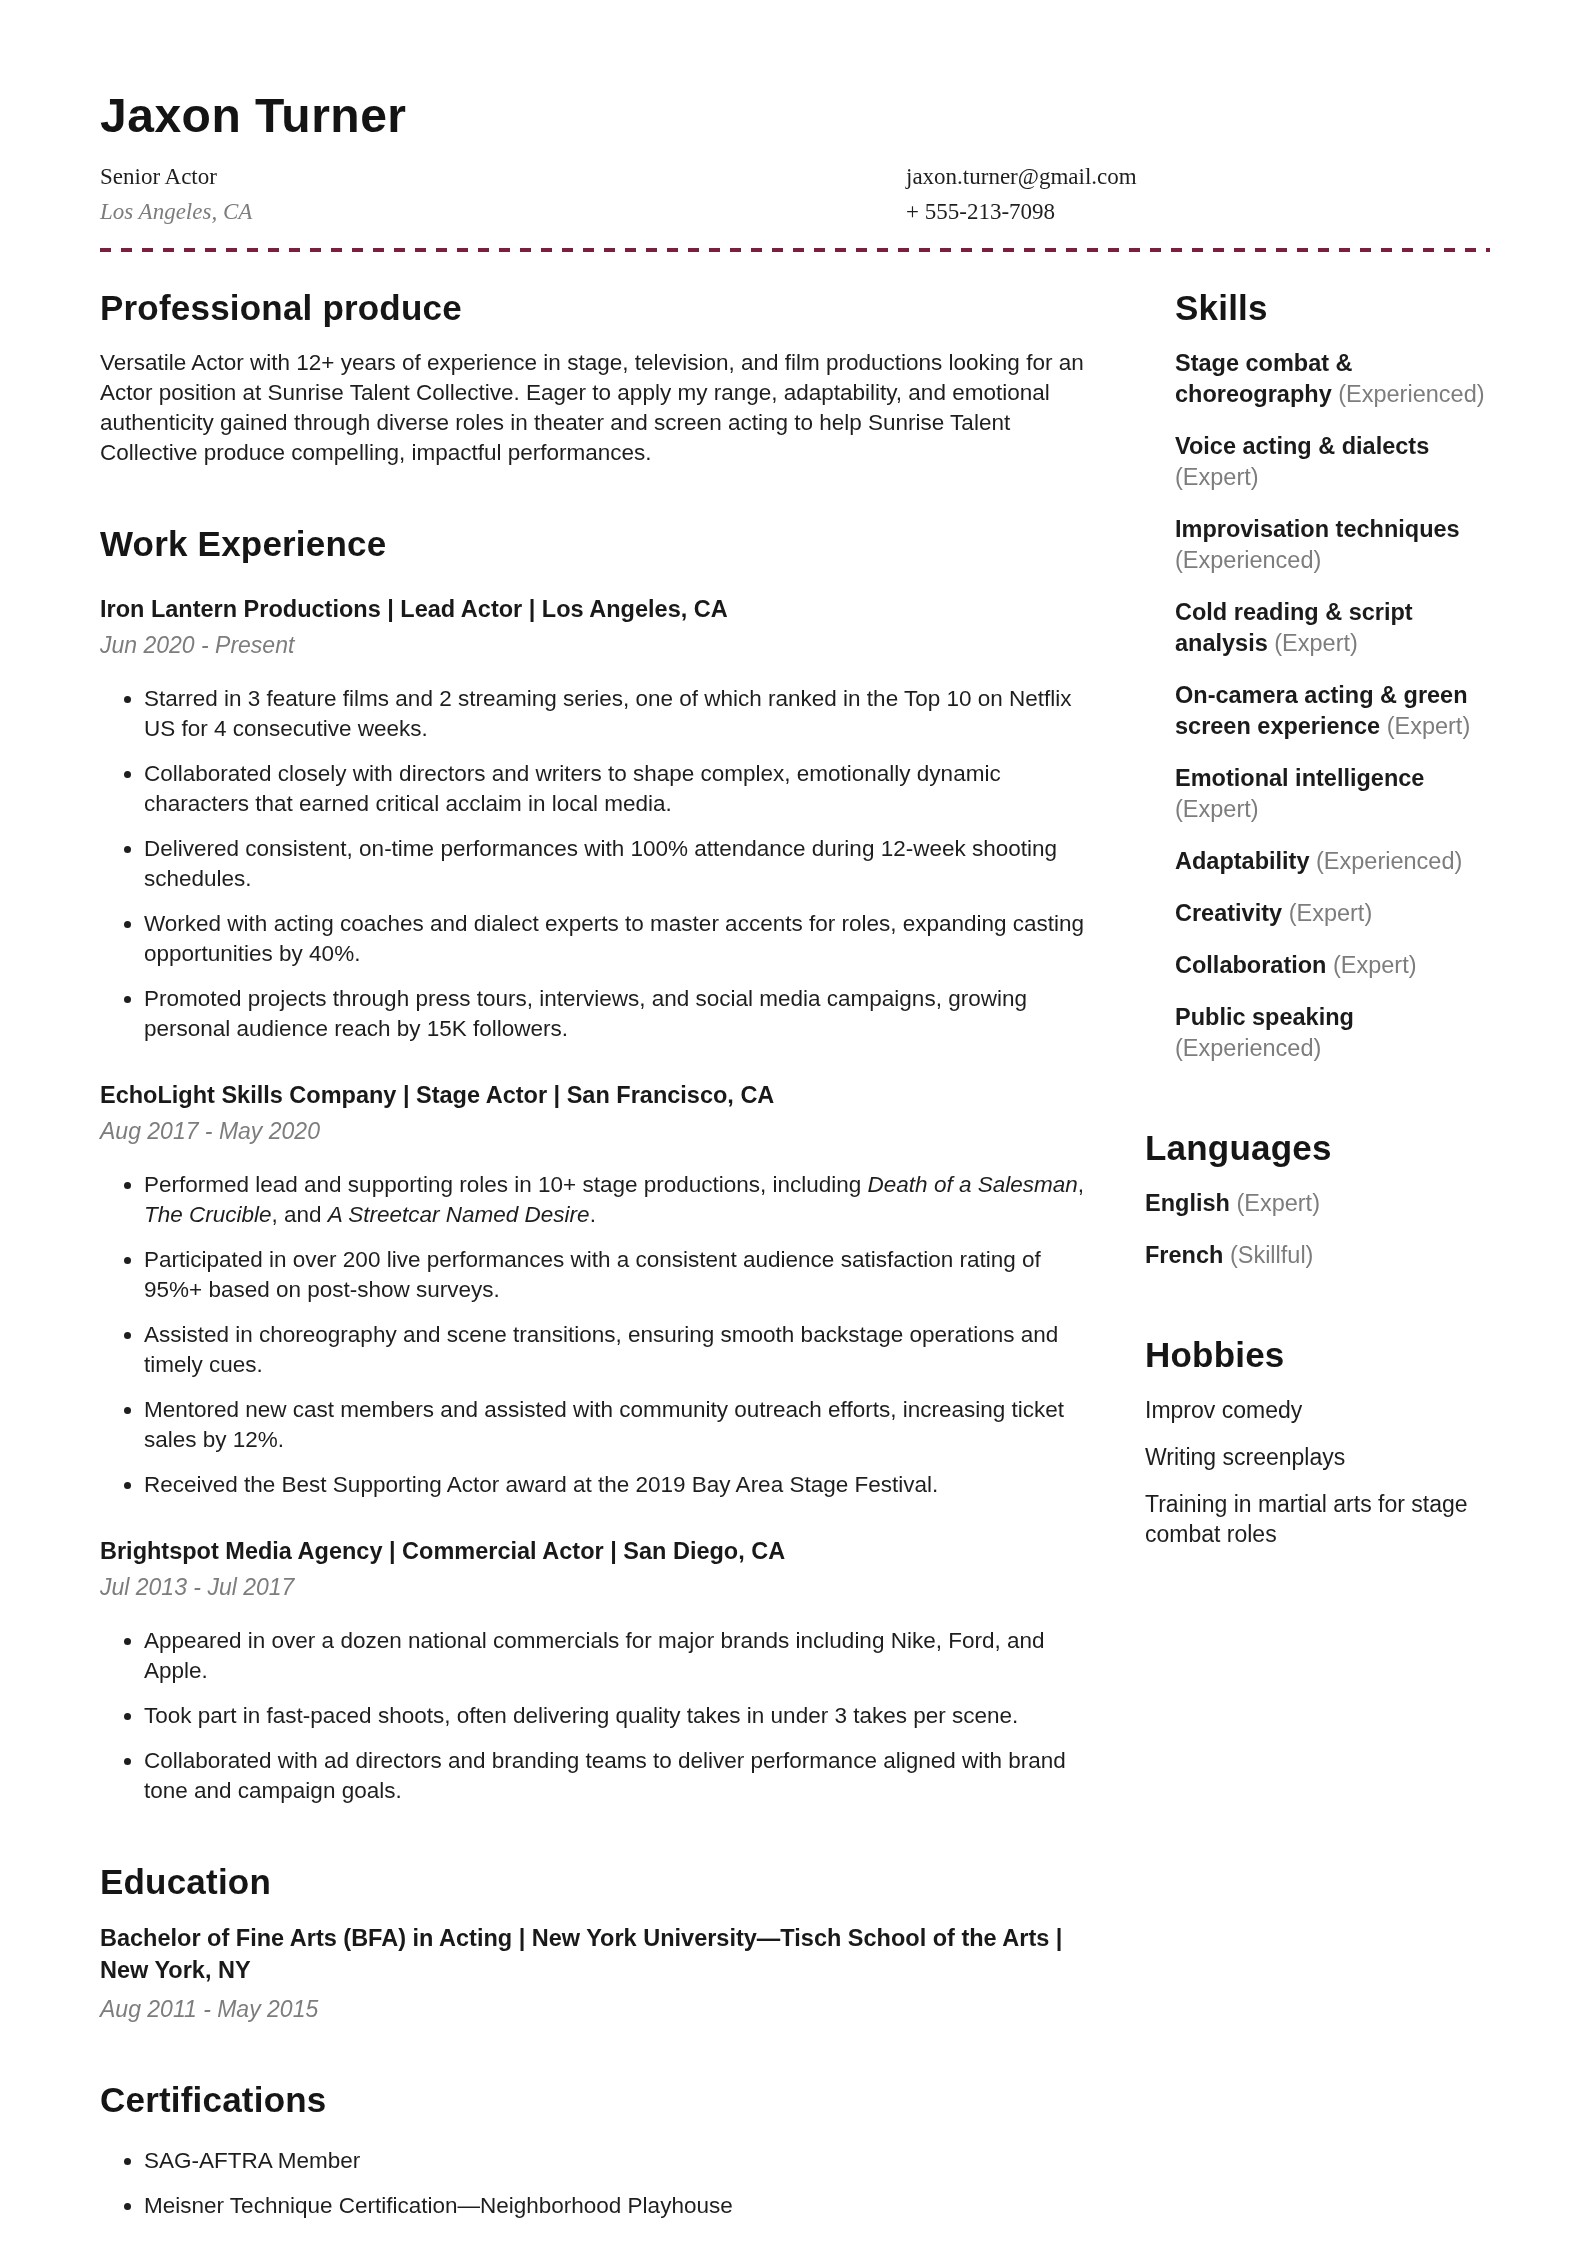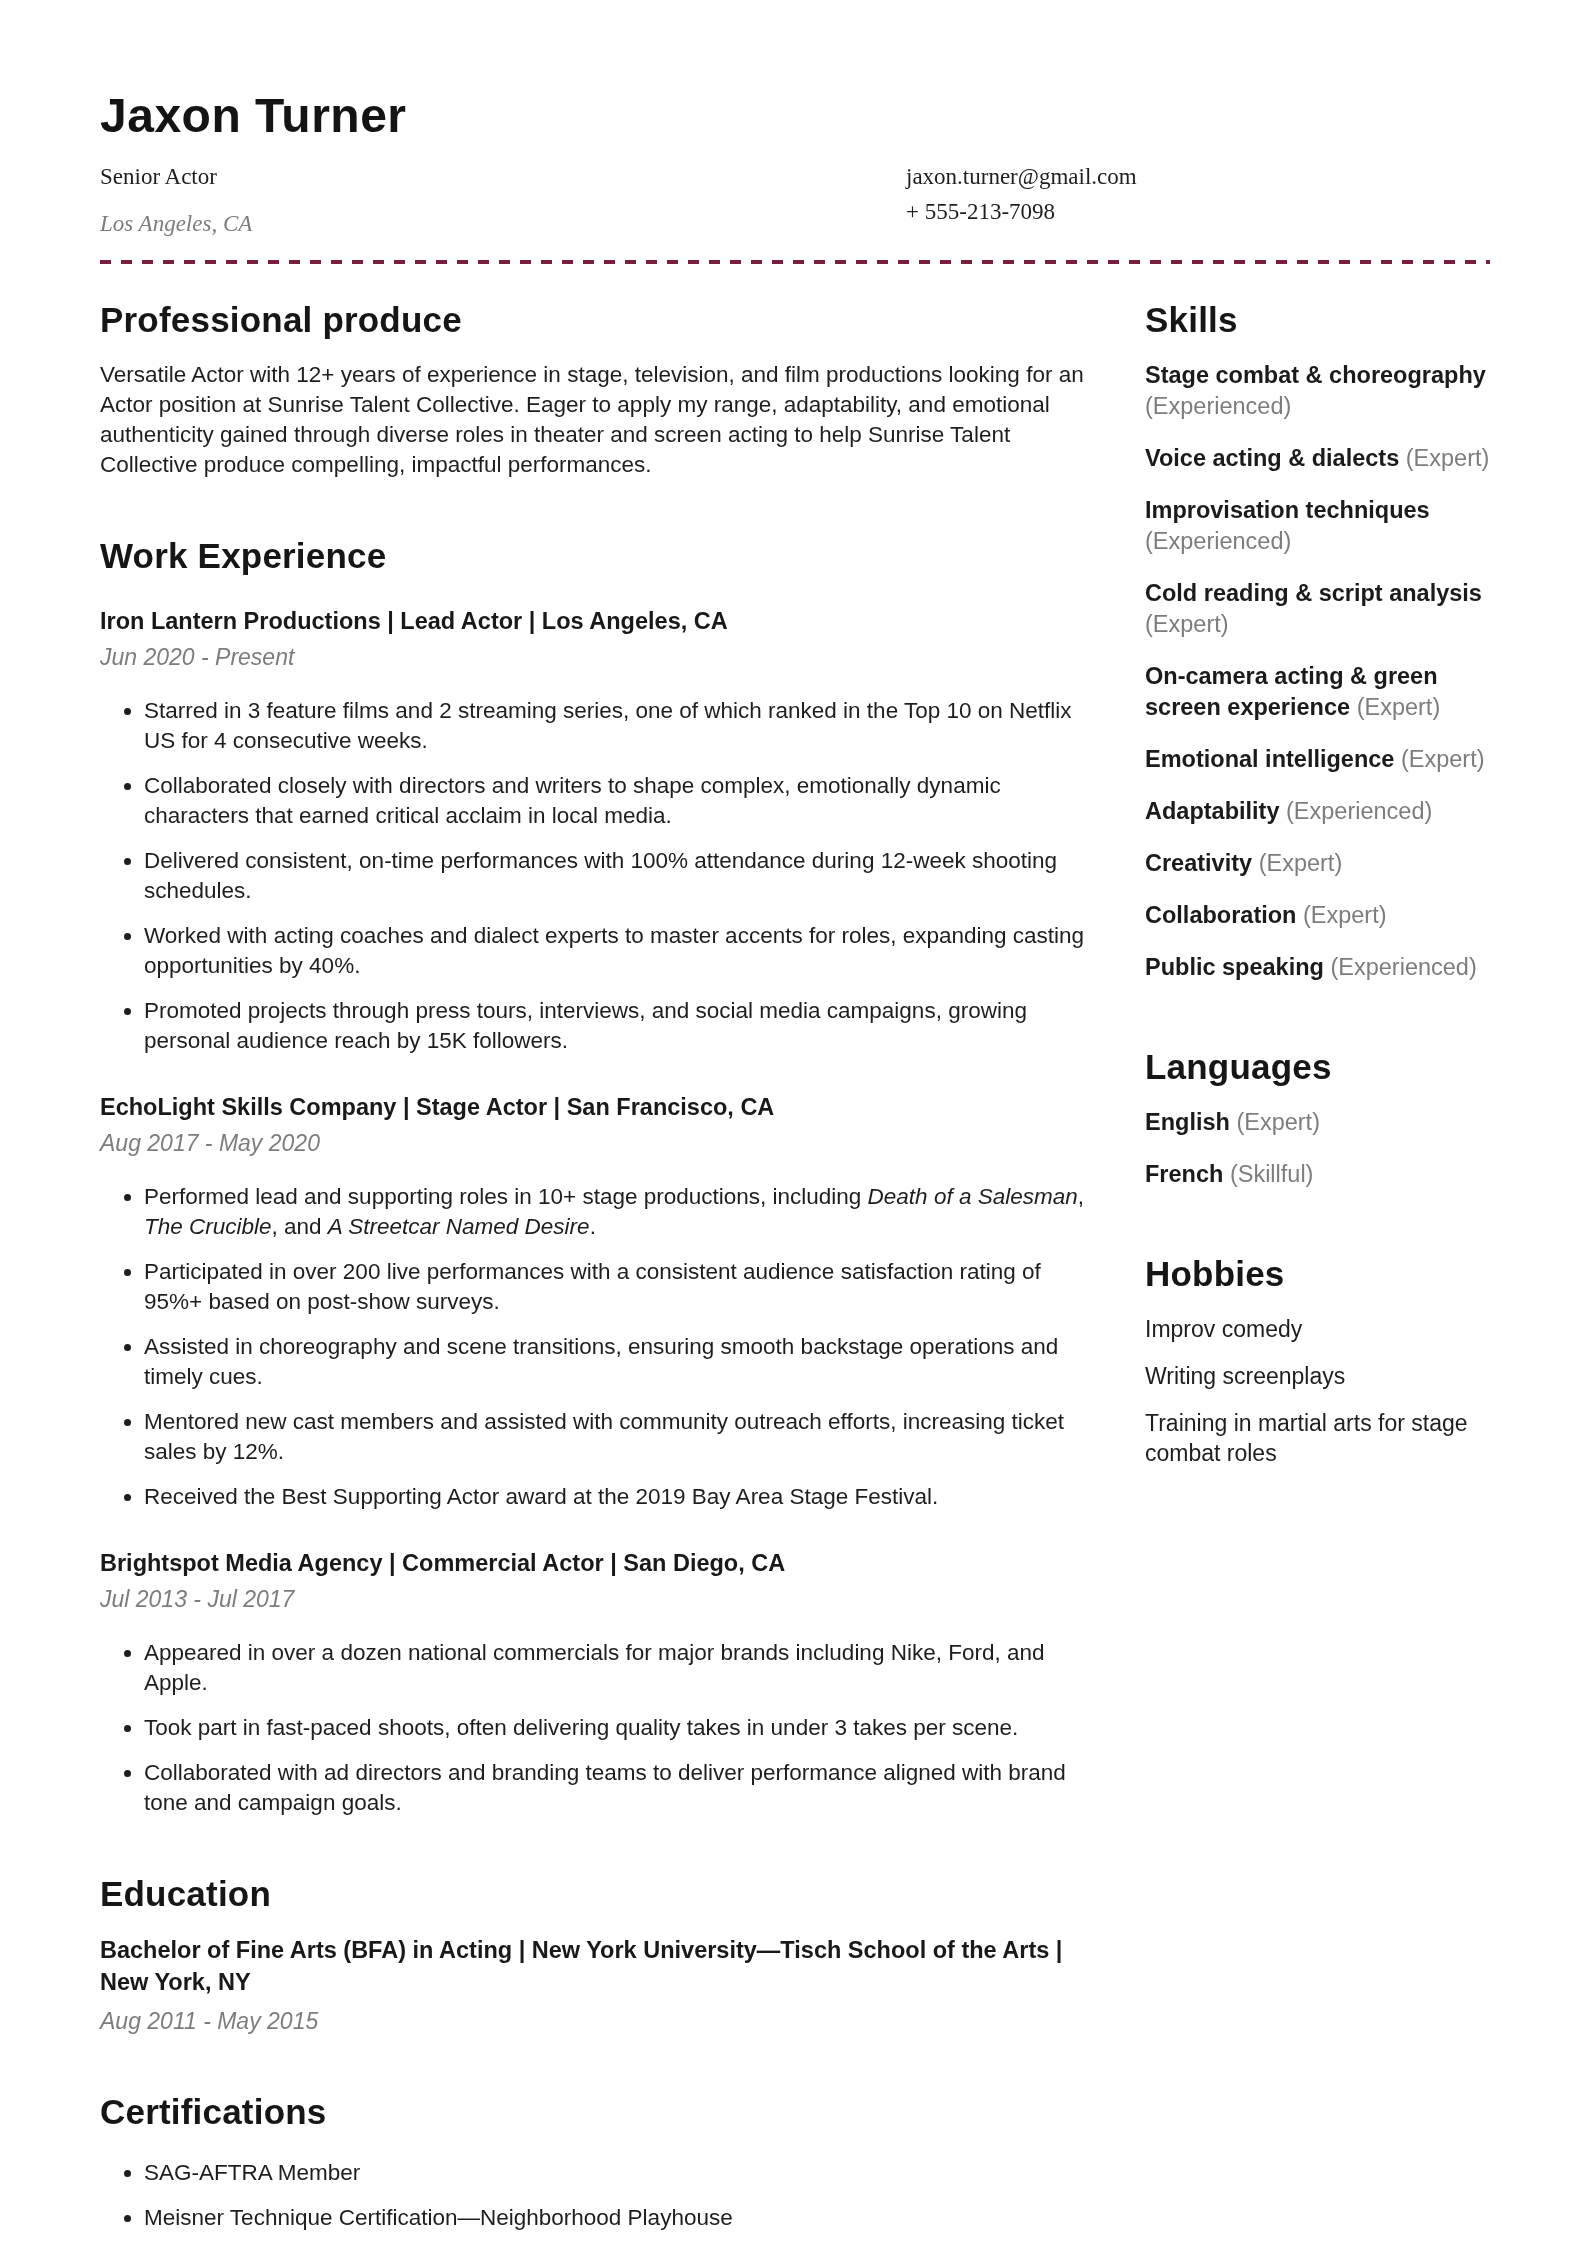--- a/index.html
+++ b/index.html
@@ -15,7 +15,7 @@
   .name { font-size: 48px; font-weight: bold; color: #141414; margin: 0 0 16px; letter-spacing: 0.5px; }
   .header-cols { display: grid; grid-template-columns: 806px 1fr; font-family: Liberation Serif, serif; }
   .hline { font-size: 23px; line-height: 35px; }
-  .muted { color: #7d7d7d; margin-top: 12px; }
+  .muted { color: #7d7d7d; }
   .italic { font-style: italic; }
 
   .divider {

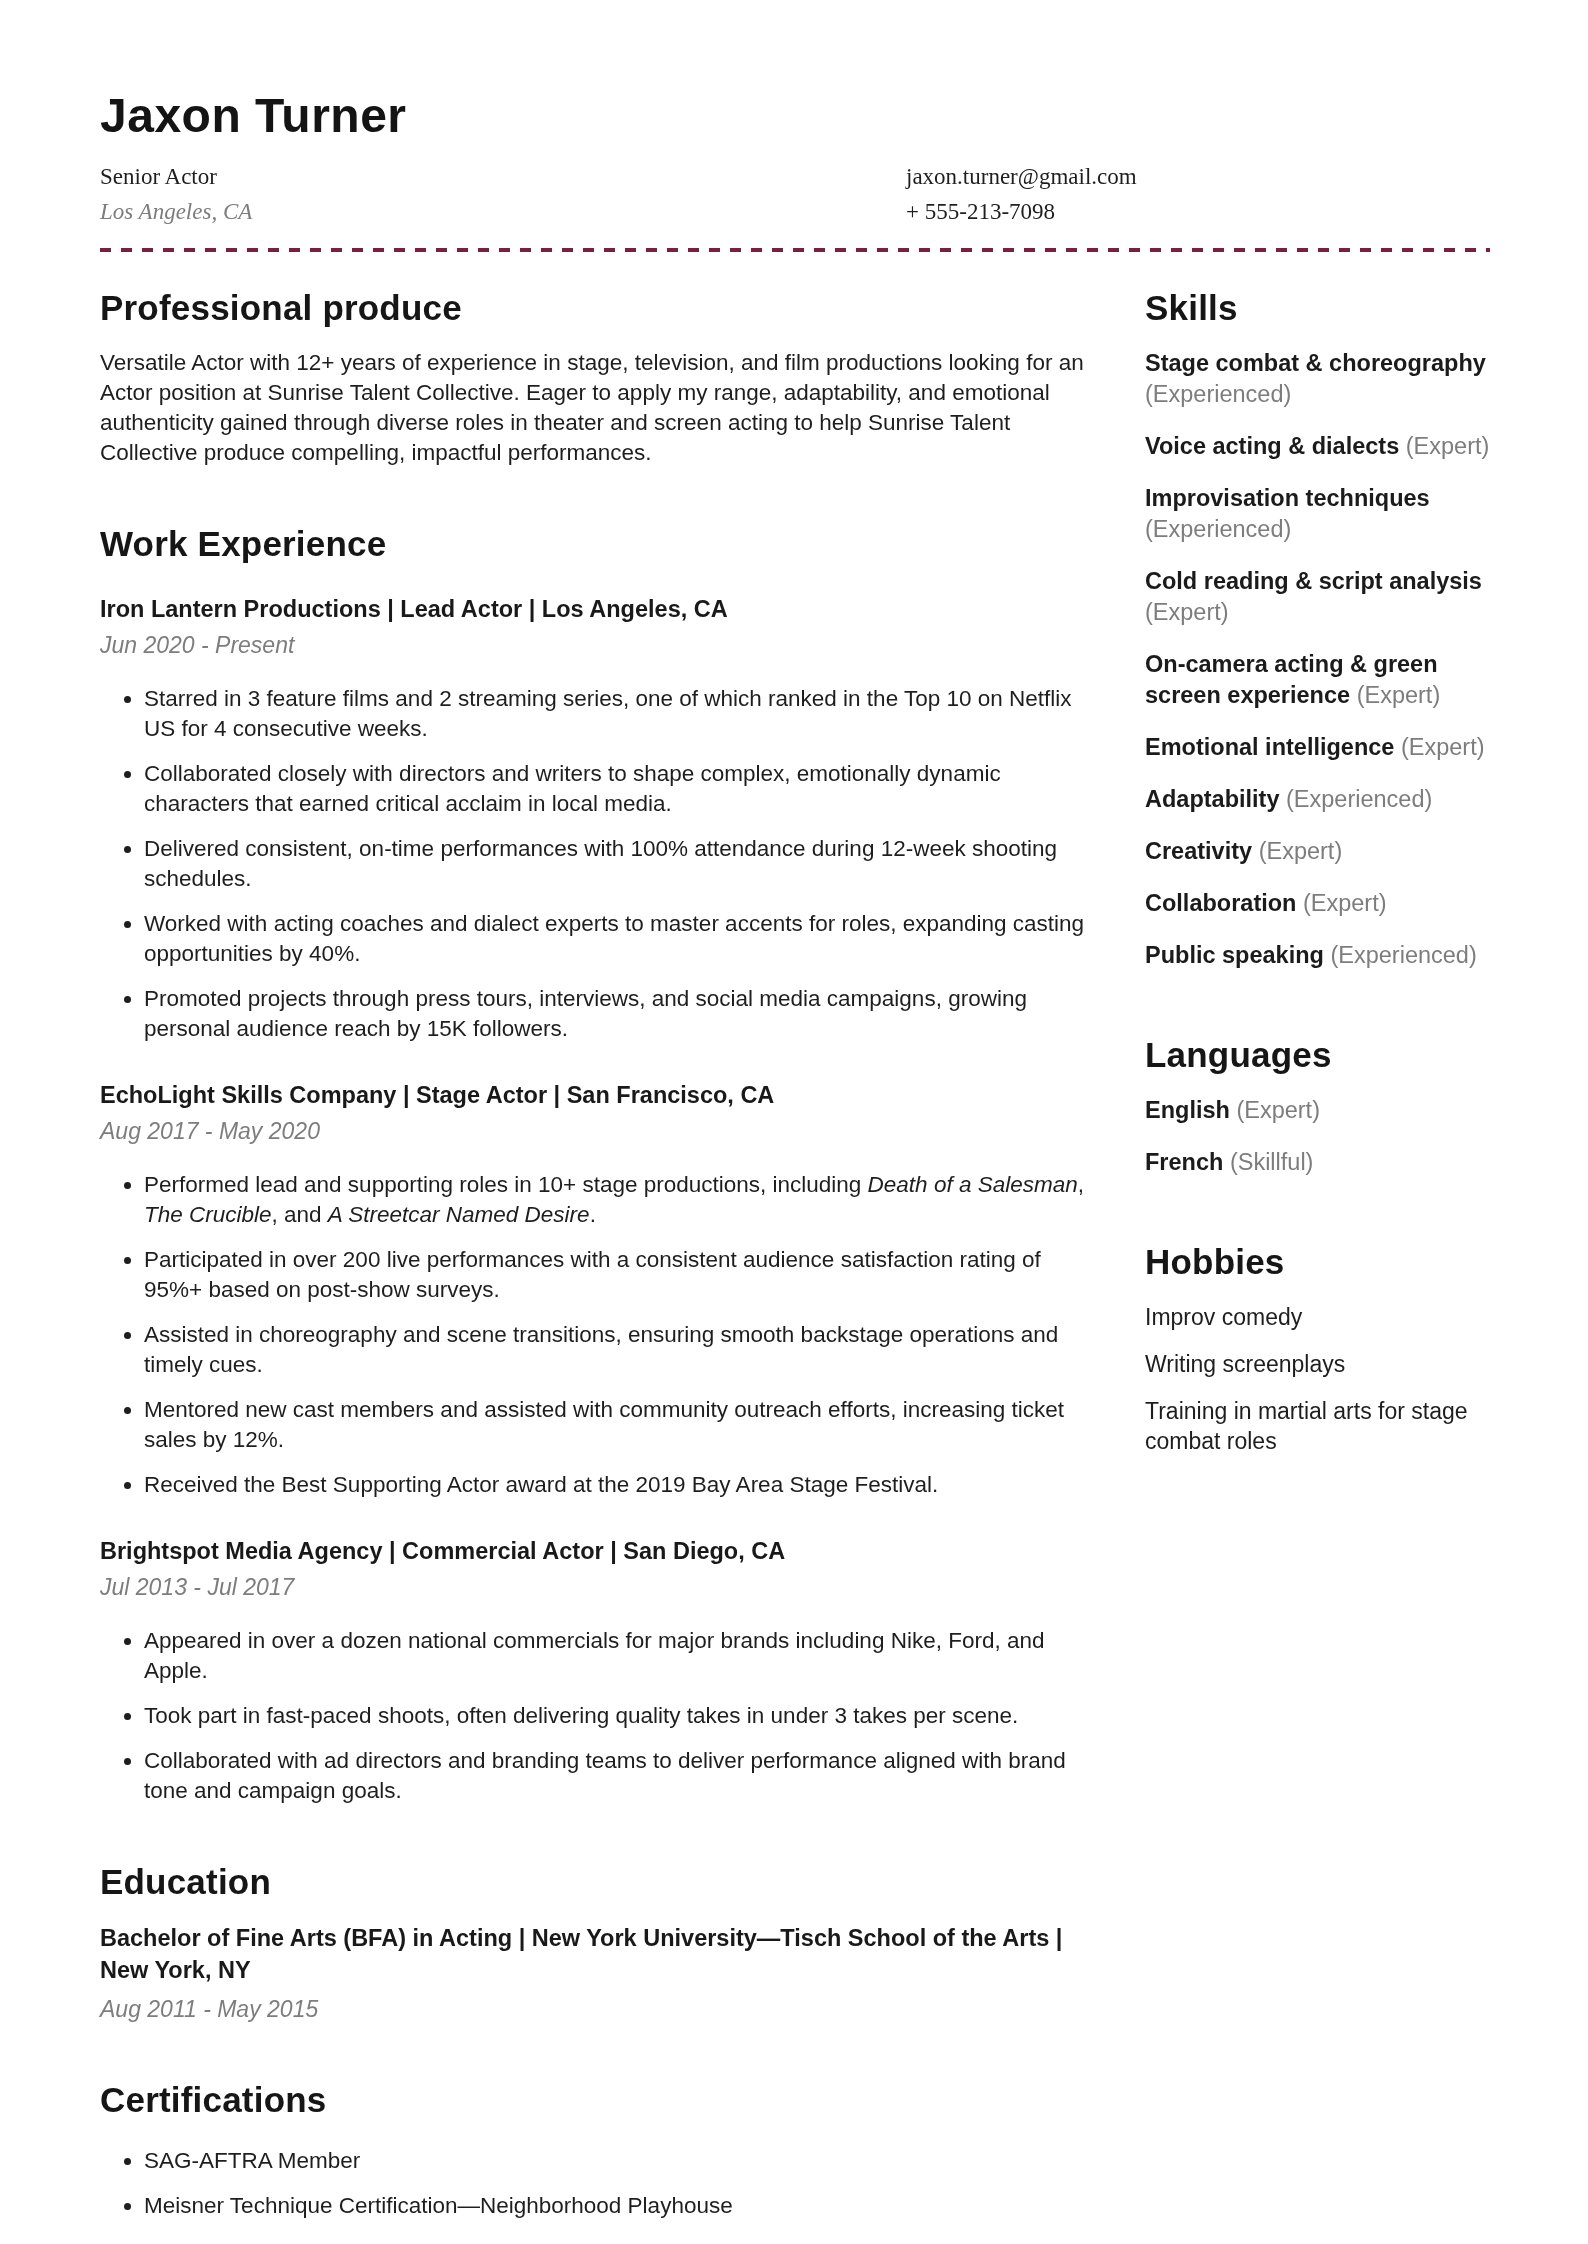--- a/index.html
+++ b/index.html
@@ -46,7 +46,7 @@
 
   
   .sidebar .section { margin-top: 64px; }
-  .sidebar .section:first-child { margin-top: 0; }
+  .sidebar .section:first-child { margin-top: 0; margin-left: 30px; }
   .skill { font-size: 23.5px; line-height: 31px; margin-bottom: 21px; }
   .skill b { color: #1b1b1b; }
   .lvl { color: #7d7d7d; font-weight: normal; }

